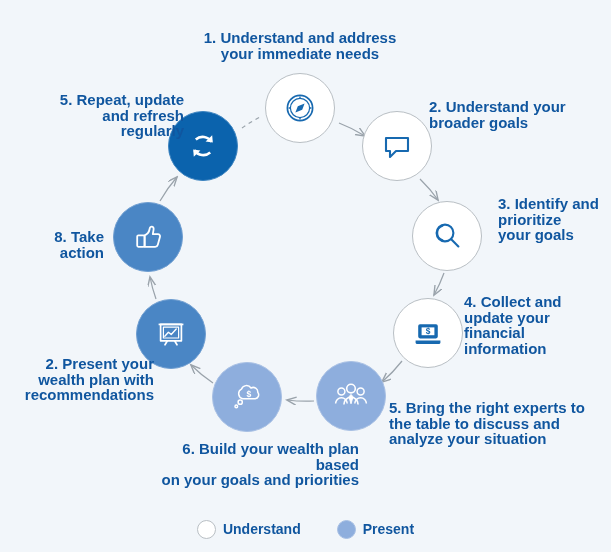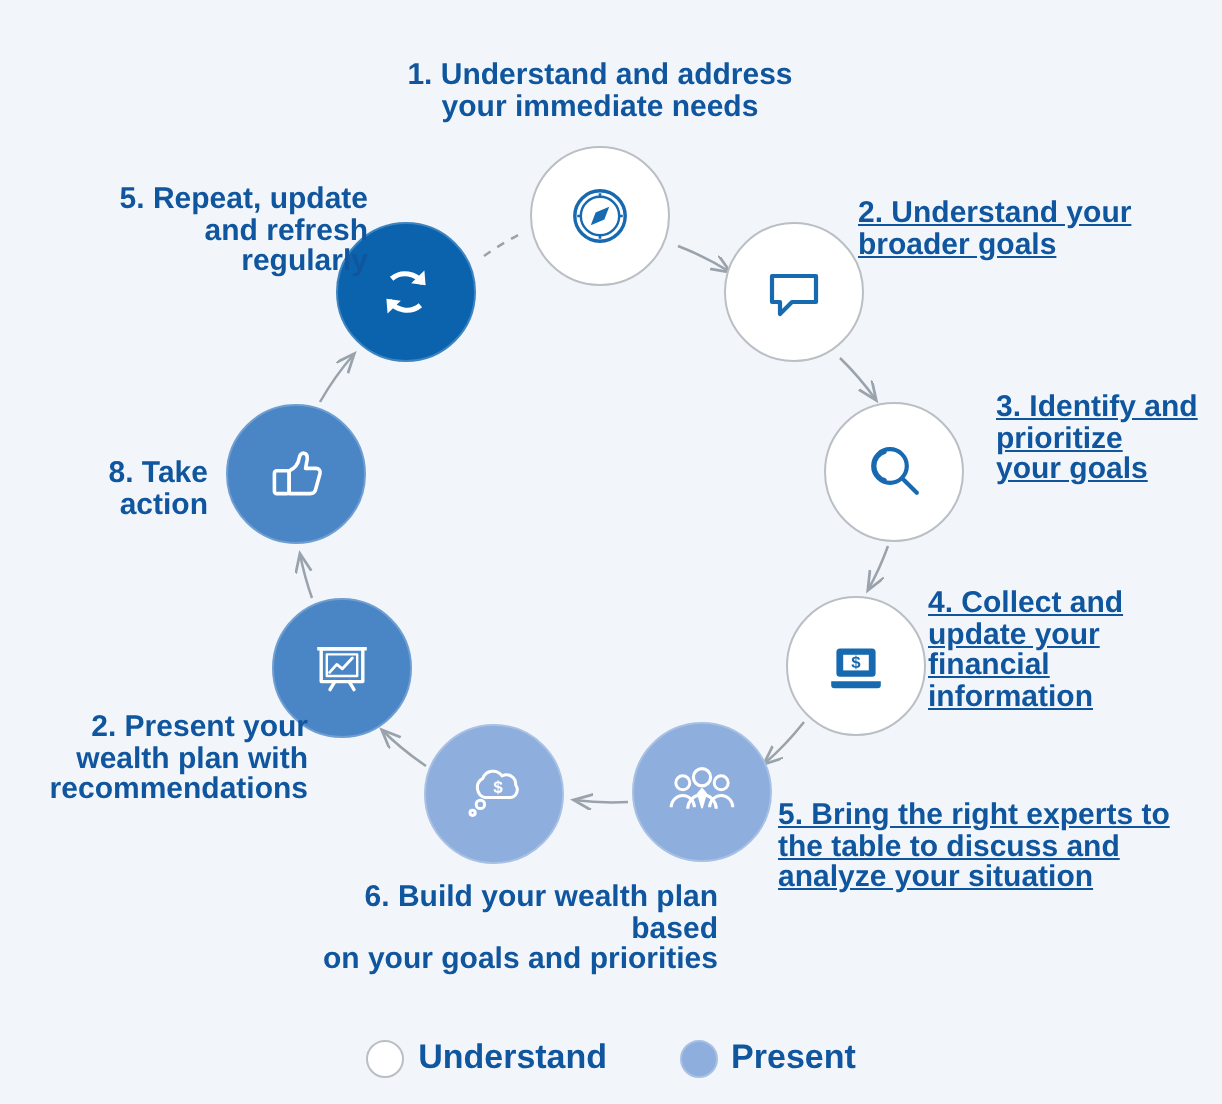--- a/index.html
+++ b/index.html
@@ -67,7 +67,7 @@
     white-space: pre-line;
   }
   .label.right-align { text-align: right; }
-  .label.left-align  { text-align: left; text-decoration: underline;  }
+  .label.left-align  { text-align: left;  }
   .label.center-align{ text-align: center;}
 
   #legend {

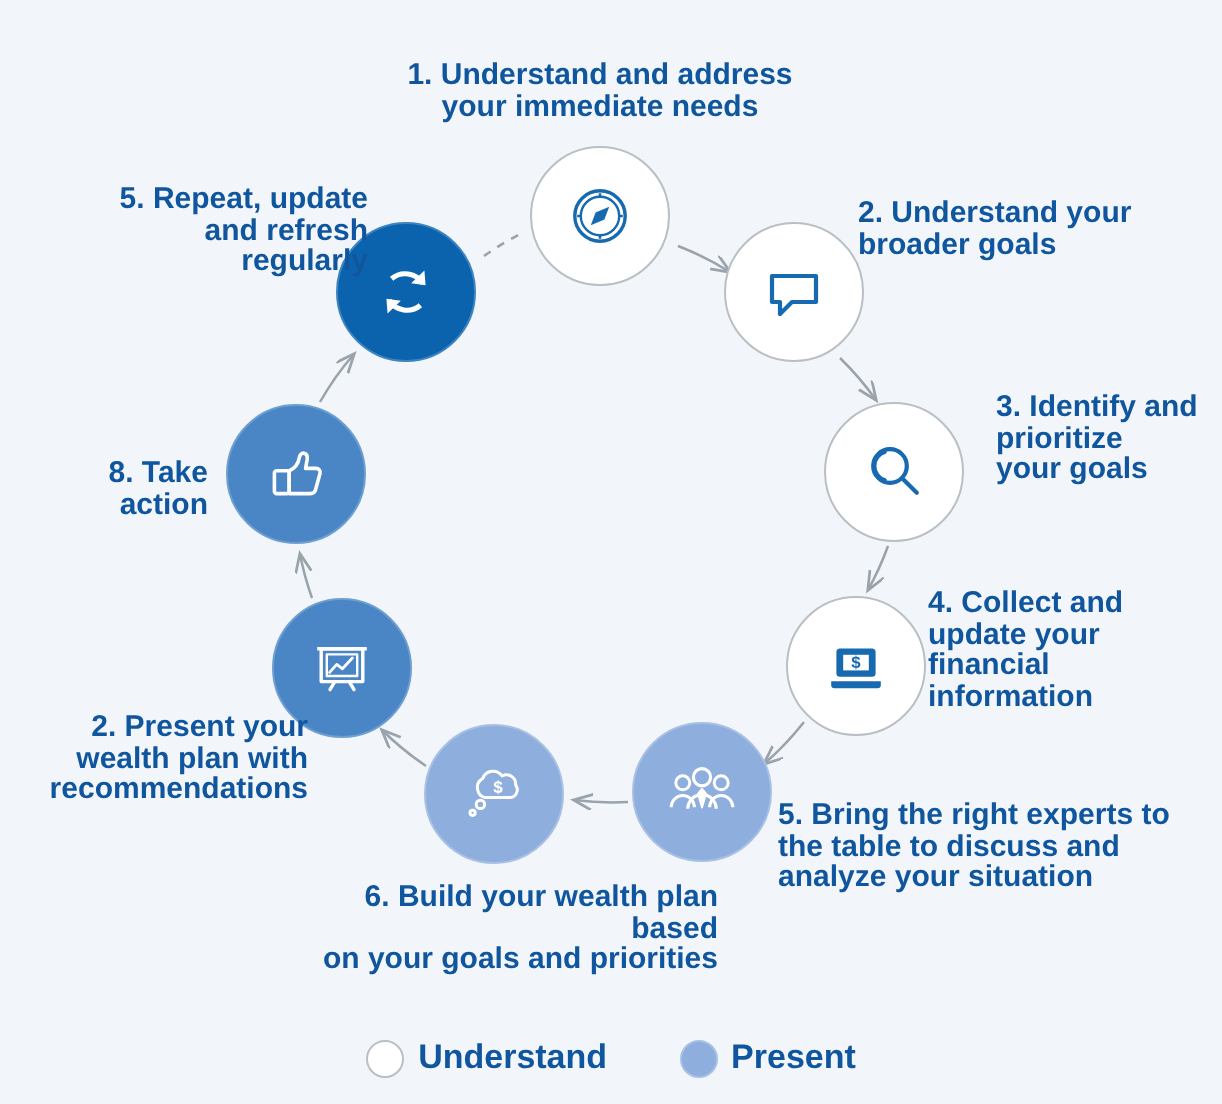--- a/index.html
+++ b/index.html
@@ -98,7 +98,7 @@
   .legend-text {
     color: #10569f;
     font-weight: bold;
-    font-size: 17px;
+    font-size: 14px;
   }
 </style>
 </head>

